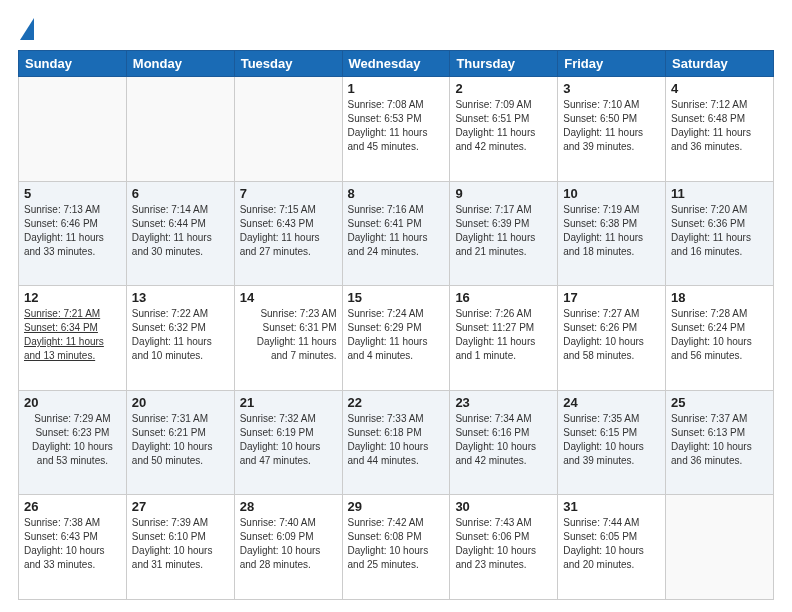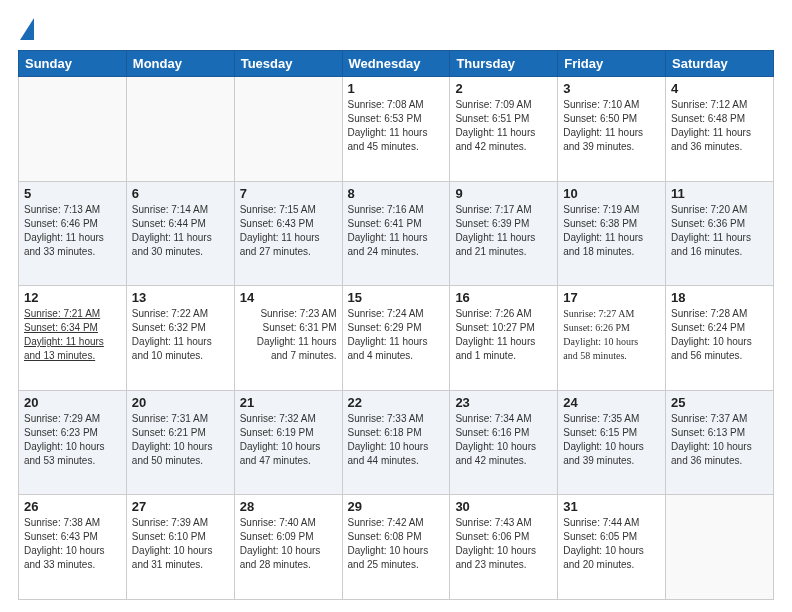--- a/index.html
+++ b/index.html
@@ -259,7 +259,7 @@
           <td>
             <span class="day-num">16</span>
             <div class="day-info" style="white-space: pre-line;">Sunrise: 7:26 AM
-Sunset: 10:27 PM
+Sunset: 11:27 PM
 Daylight: 11 hours
 and 1 minute.</div>
           </td>

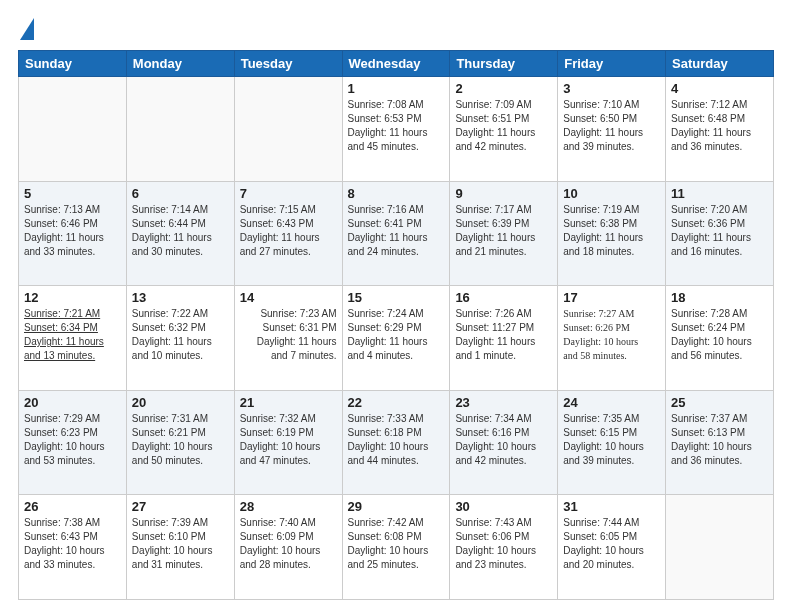--- a/index.html
+++ b/index.html
@@ -265,7 +265,7 @@
           </td>
           <td>
             <span class="day-num">17</span>
-            <div class="day-info" style="white-space: pre-line; font-family: Liberation Serif, serif;">Sunrise: 7:27 AM
+            <div class="day-info" style="white-space: pre-line;">Sunrise: 7:27 AM
 Sunset: 6:26 PM
 Daylight: 10 hours
 and 58 minutes.</div>

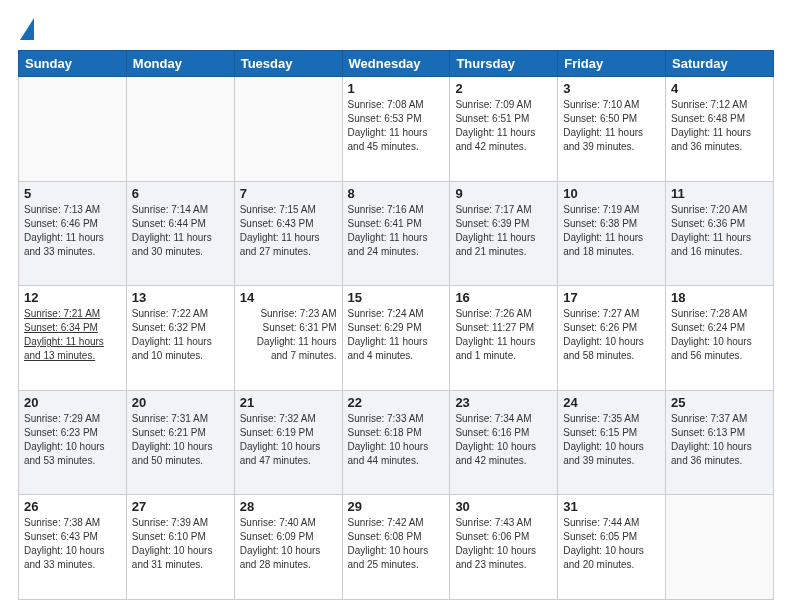--- a/index.html
+++ b/index.html
@@ -281,7 +281,7 @@
         <tr>
           <td class="row-shade">
             <span class="day-num">20</span>
-            <div class="day-info" style="white-space: pre-line;">Sunrise: 7:29 AM
+            <div class="day-info" style="white-space: pre-line; text-align: center;">Sunrise: 7:29 AM
 Sunset: 6:23 PM
 Daylight: 10 hours
 and 53 minutes.</div>

